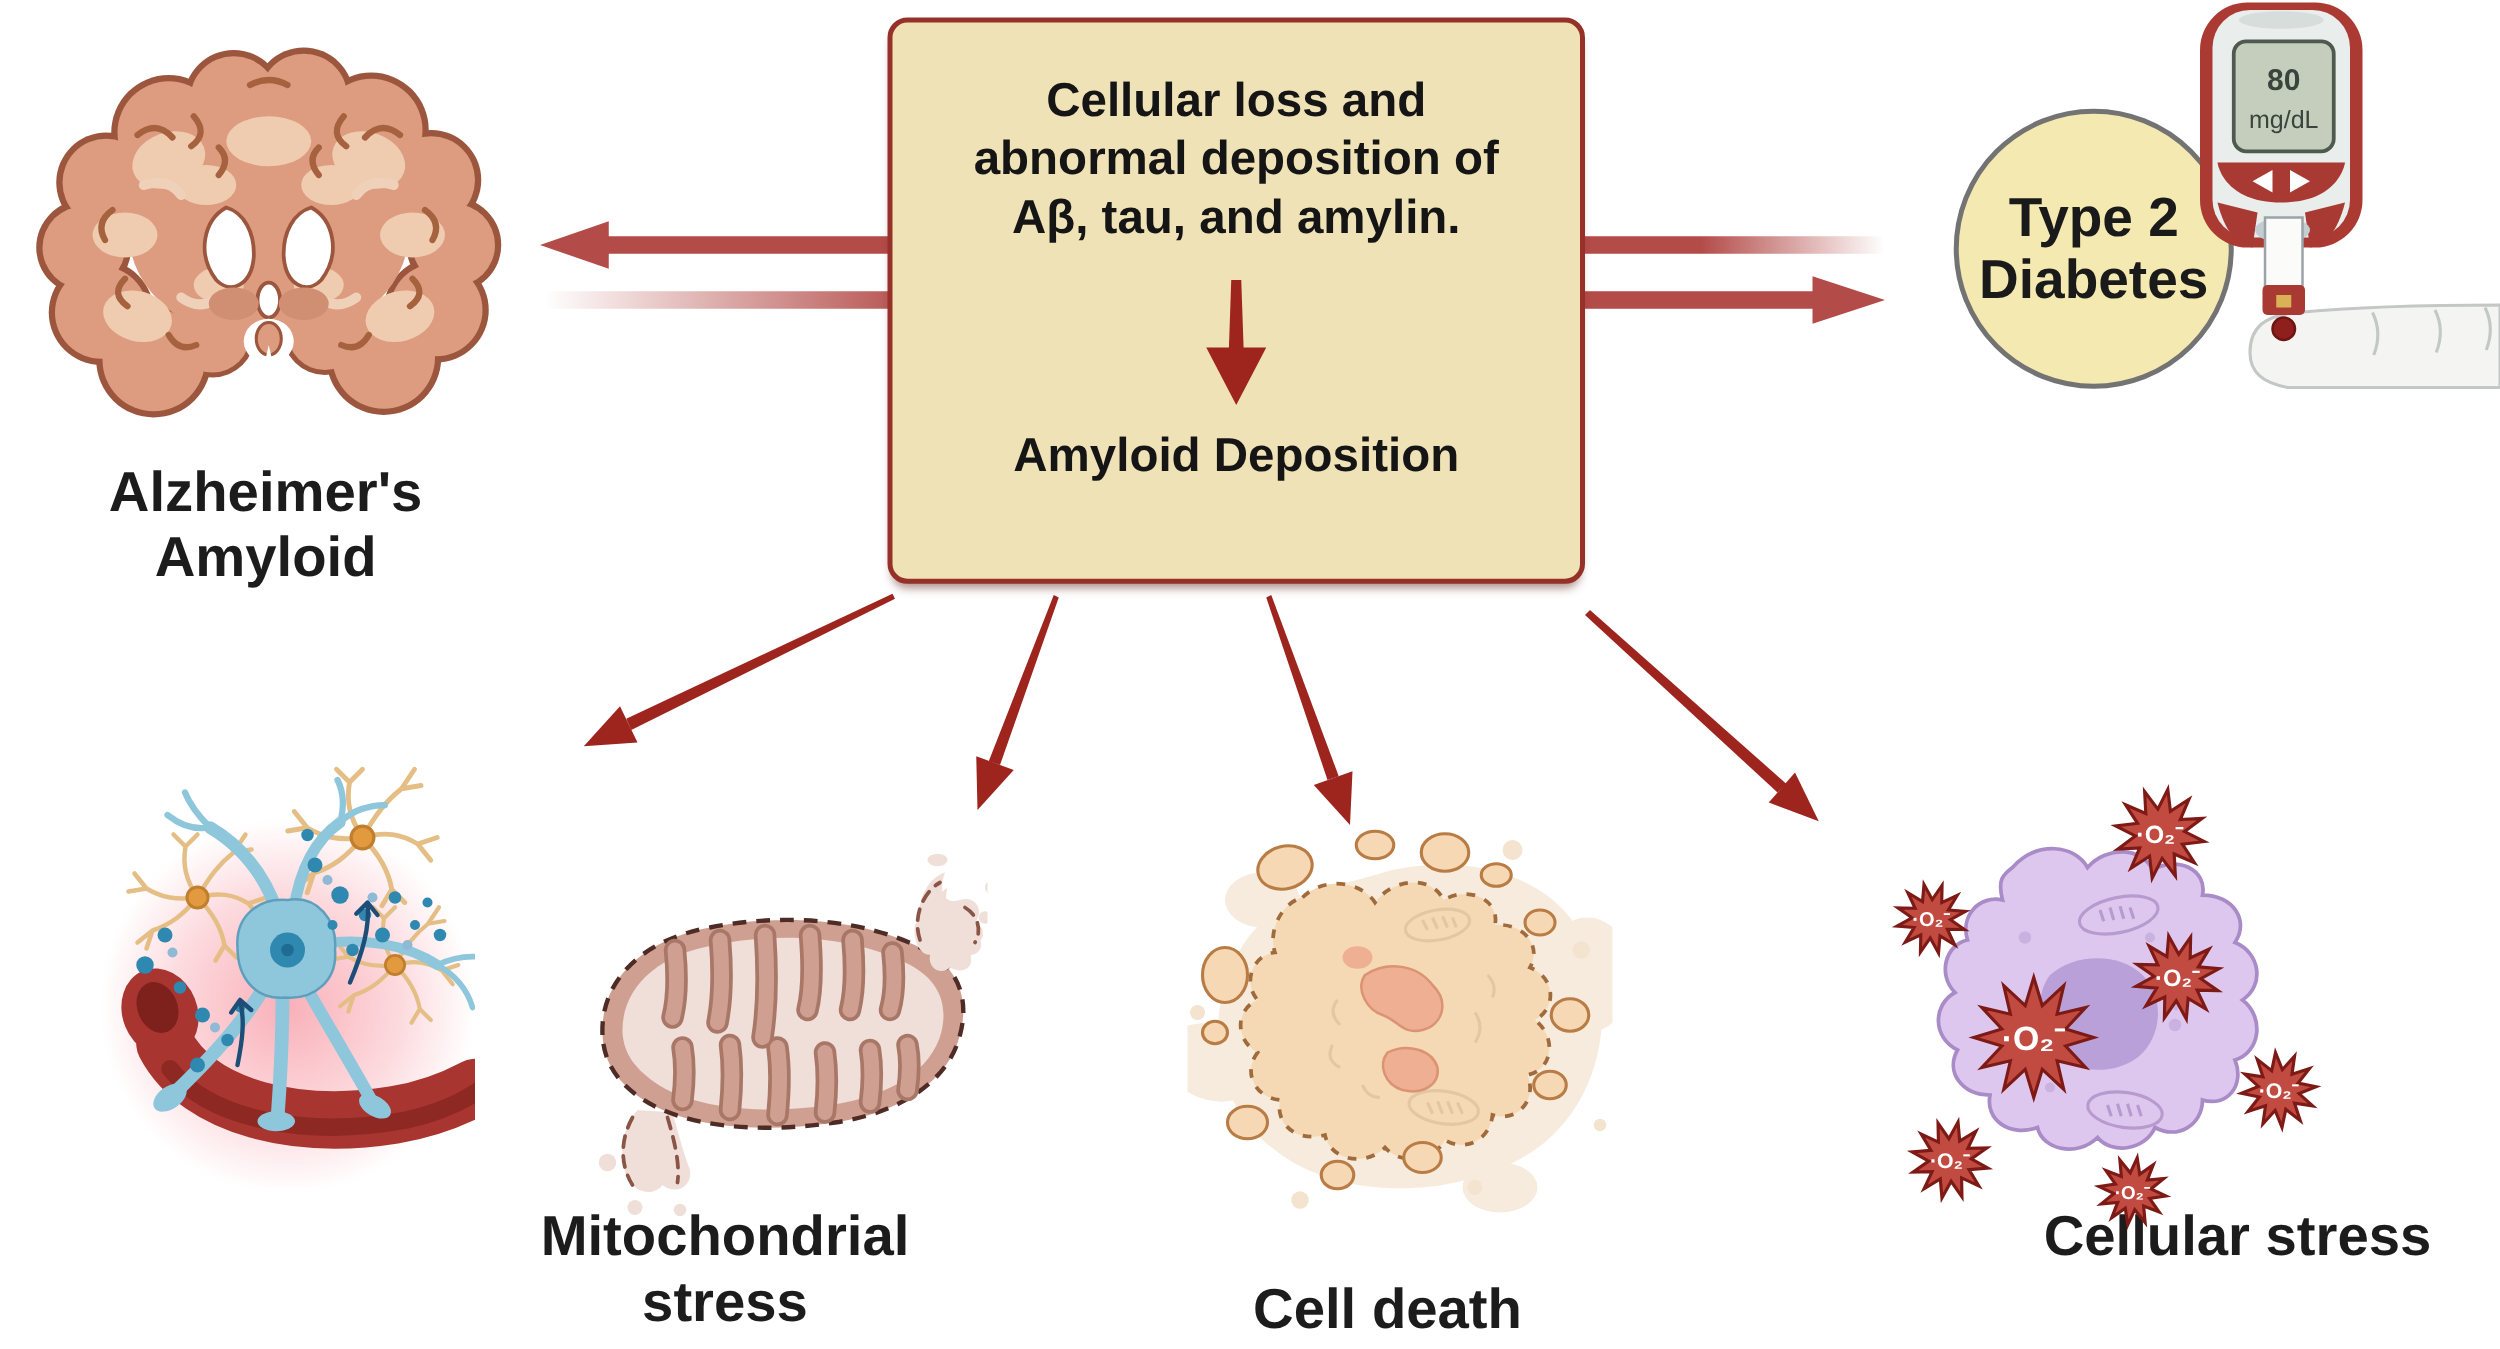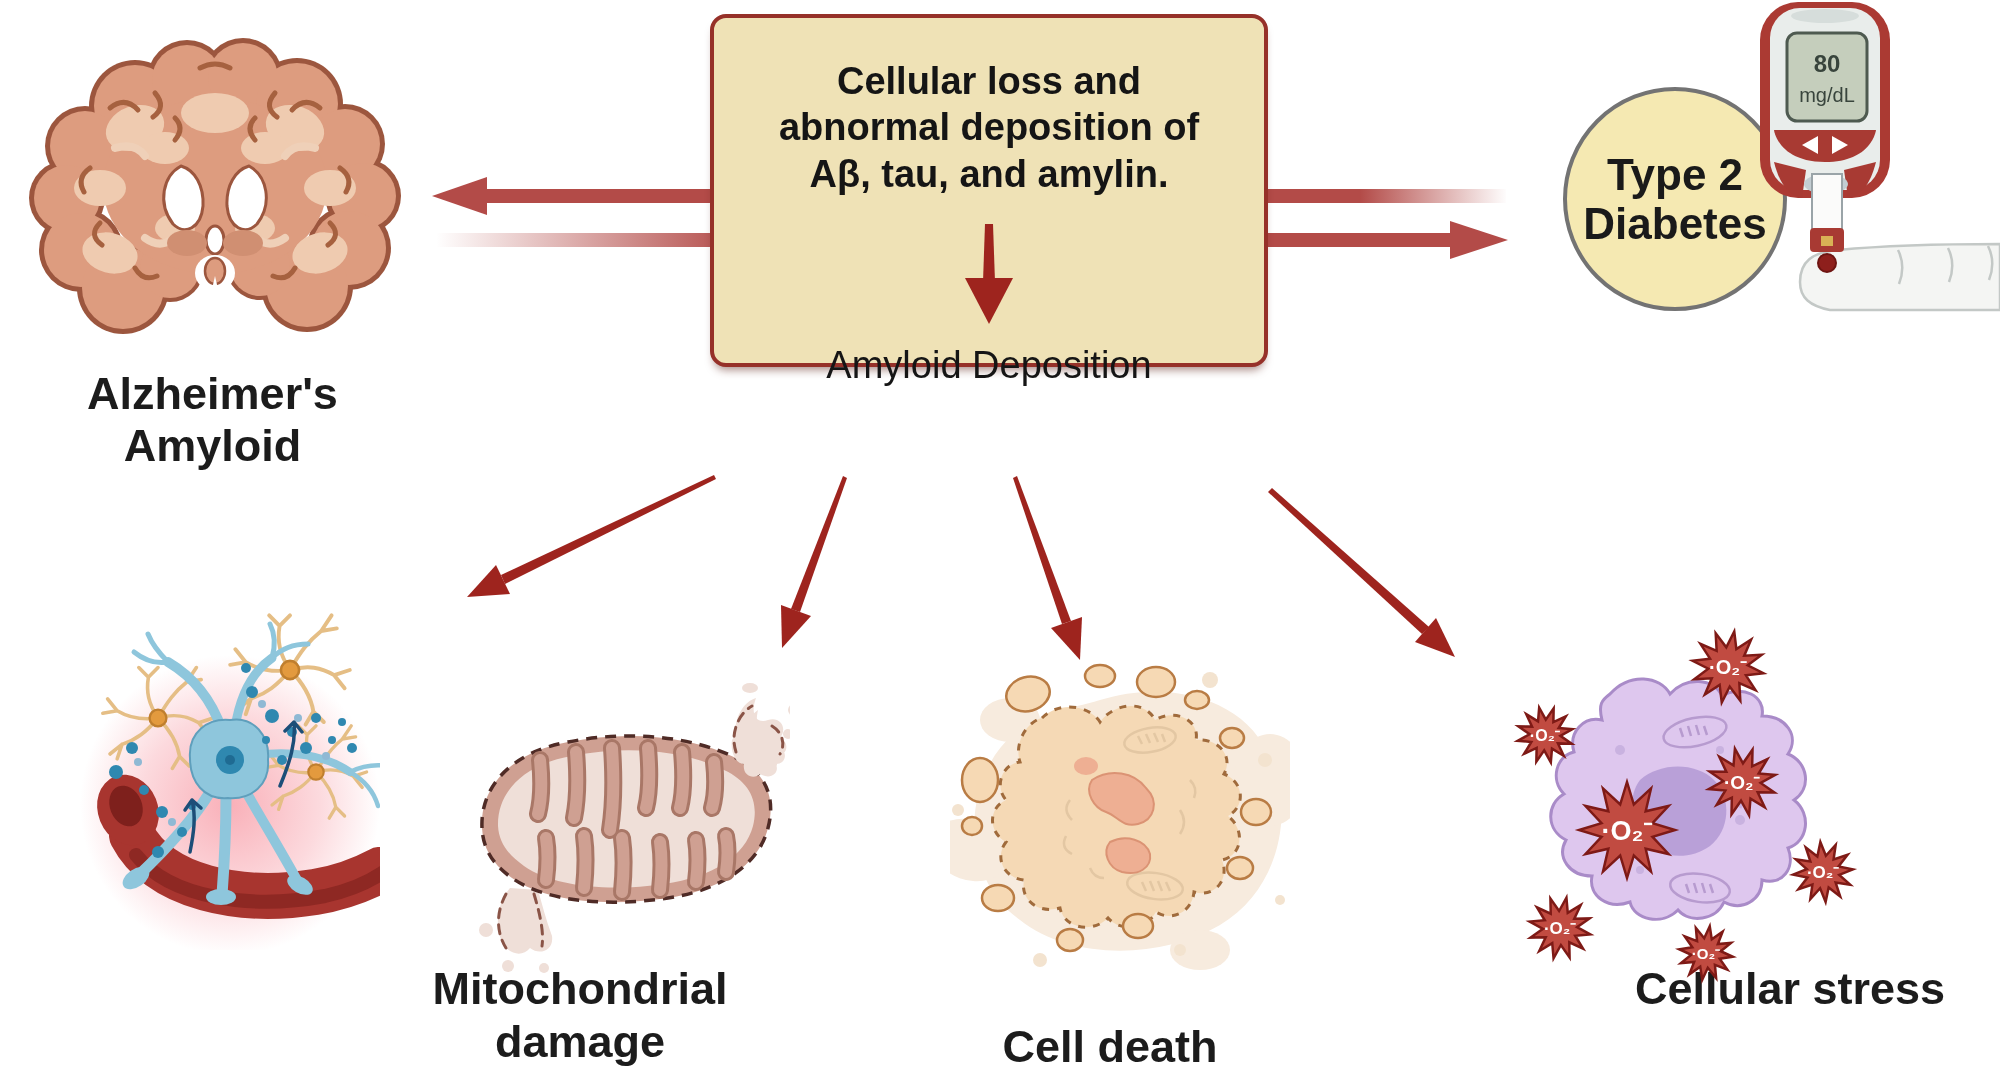--- a/index.html
+++ b/index.html
@@ -8,7 +8,7 @@
   .abs{position:absolute;}
   svg{display:block;}
   
-  .central-box{position:absolute;left:710px;top:14px;width:558px;height:353px;
+  .central-box{position:absolute;left:710px;top:14px;width:558px;height:453px;
       background:#efe2b6;border:4px solid #963129;border-radius:16px;
       box-shadow:0 7px 8px -4px rgba(90,30,20,.5);z-index:3;box-sizing:border-box;}
   .central-box .top-text{padding:40px 38px 0 38px;font-size:38px;font-weight:700;

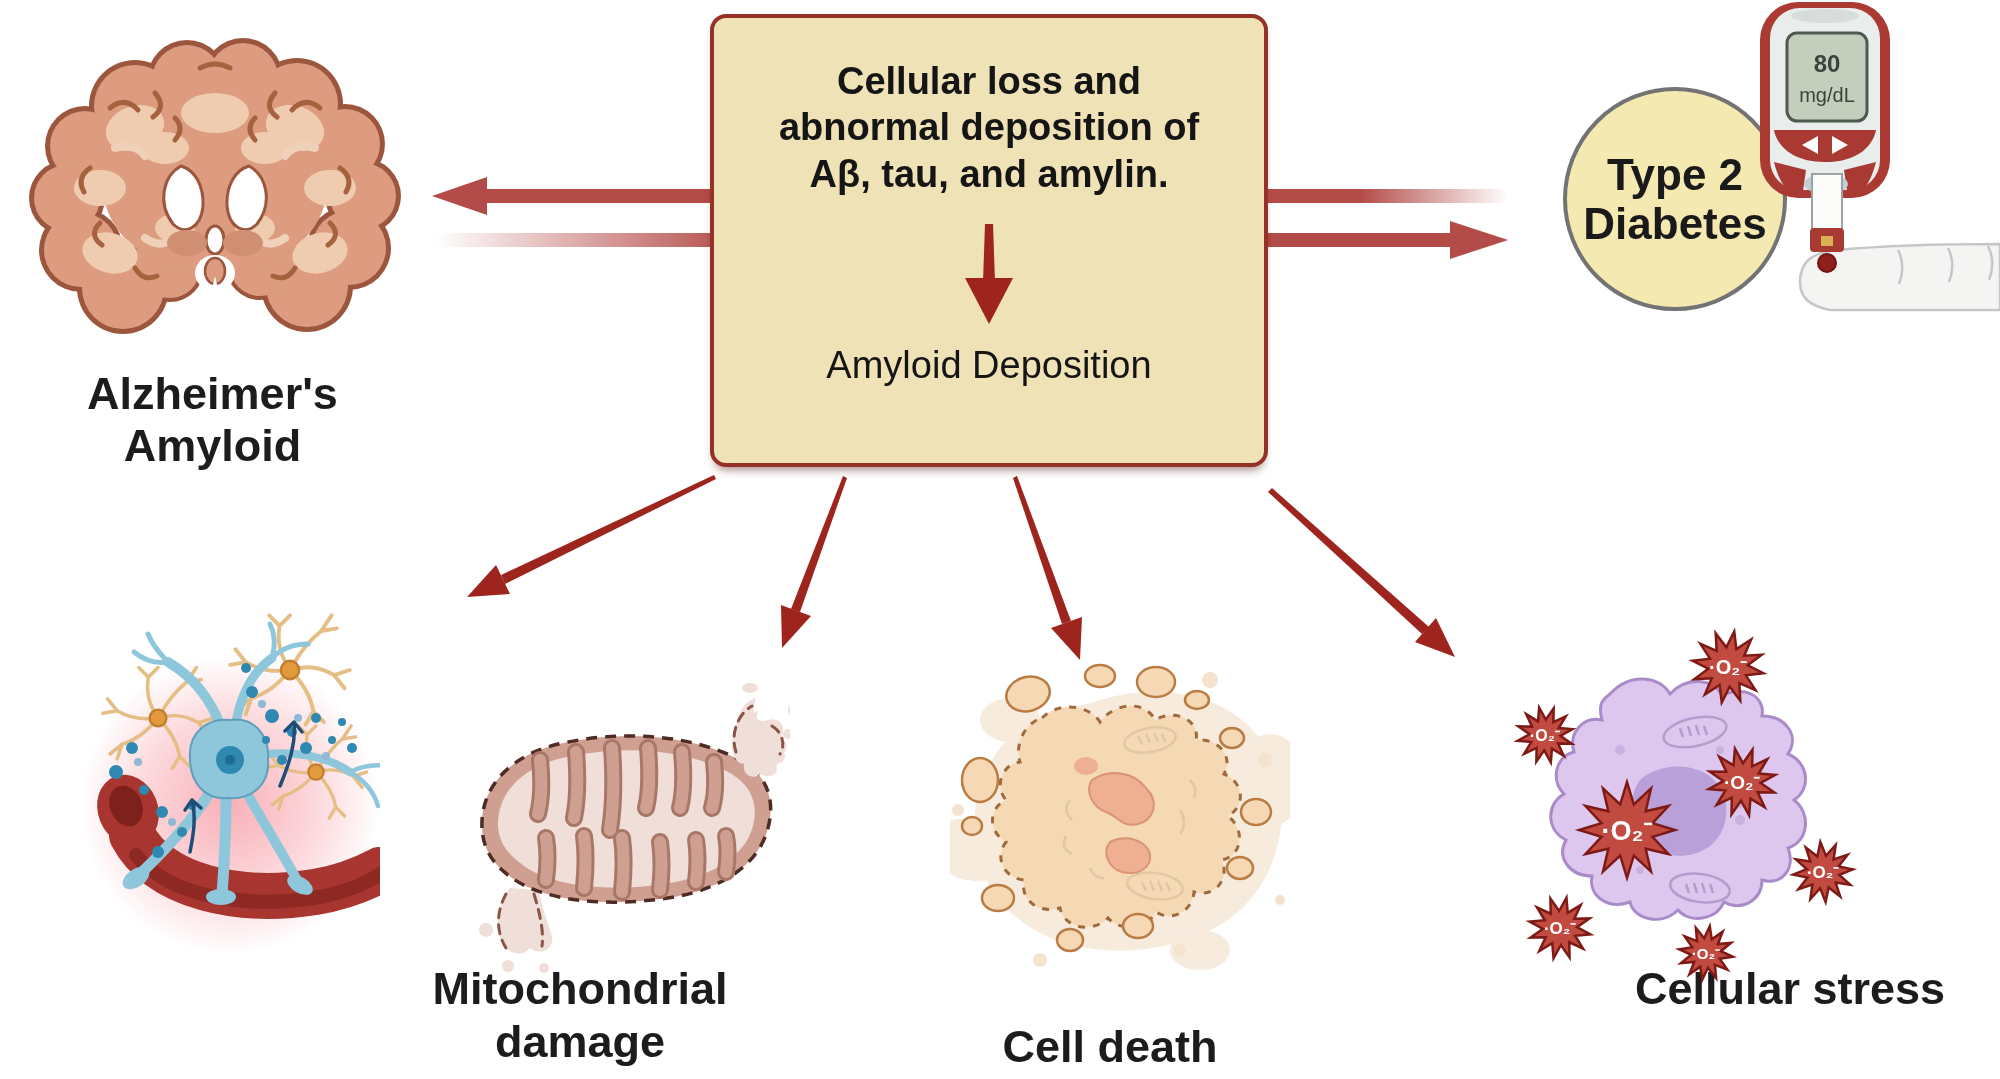--- a/index.html
+++ b/index.html
@@ -15,7 +15,7 @@
       line-height:1.22;text-align:center;color:#151515;}
   .central-box .box-arrow{position:absolute;left:50%;top:206px;transform:translateX(-50%);}
   .central-box .bottom-text{position:absolute;top:326px;left:0;width:100%;text-align:center;
-      font-size:38px;font-weight:400;color:#151515;}
+      font-size:38px;font-weight:700;color:#151515;}
   
   .side-label{position:absolute;text-align:center;font-weight:700;font-size:45px;color:#1c1c1c;}
   .lbl{position:absolute;width:330px;text-align:center;font-weight:700;font-size:45px;

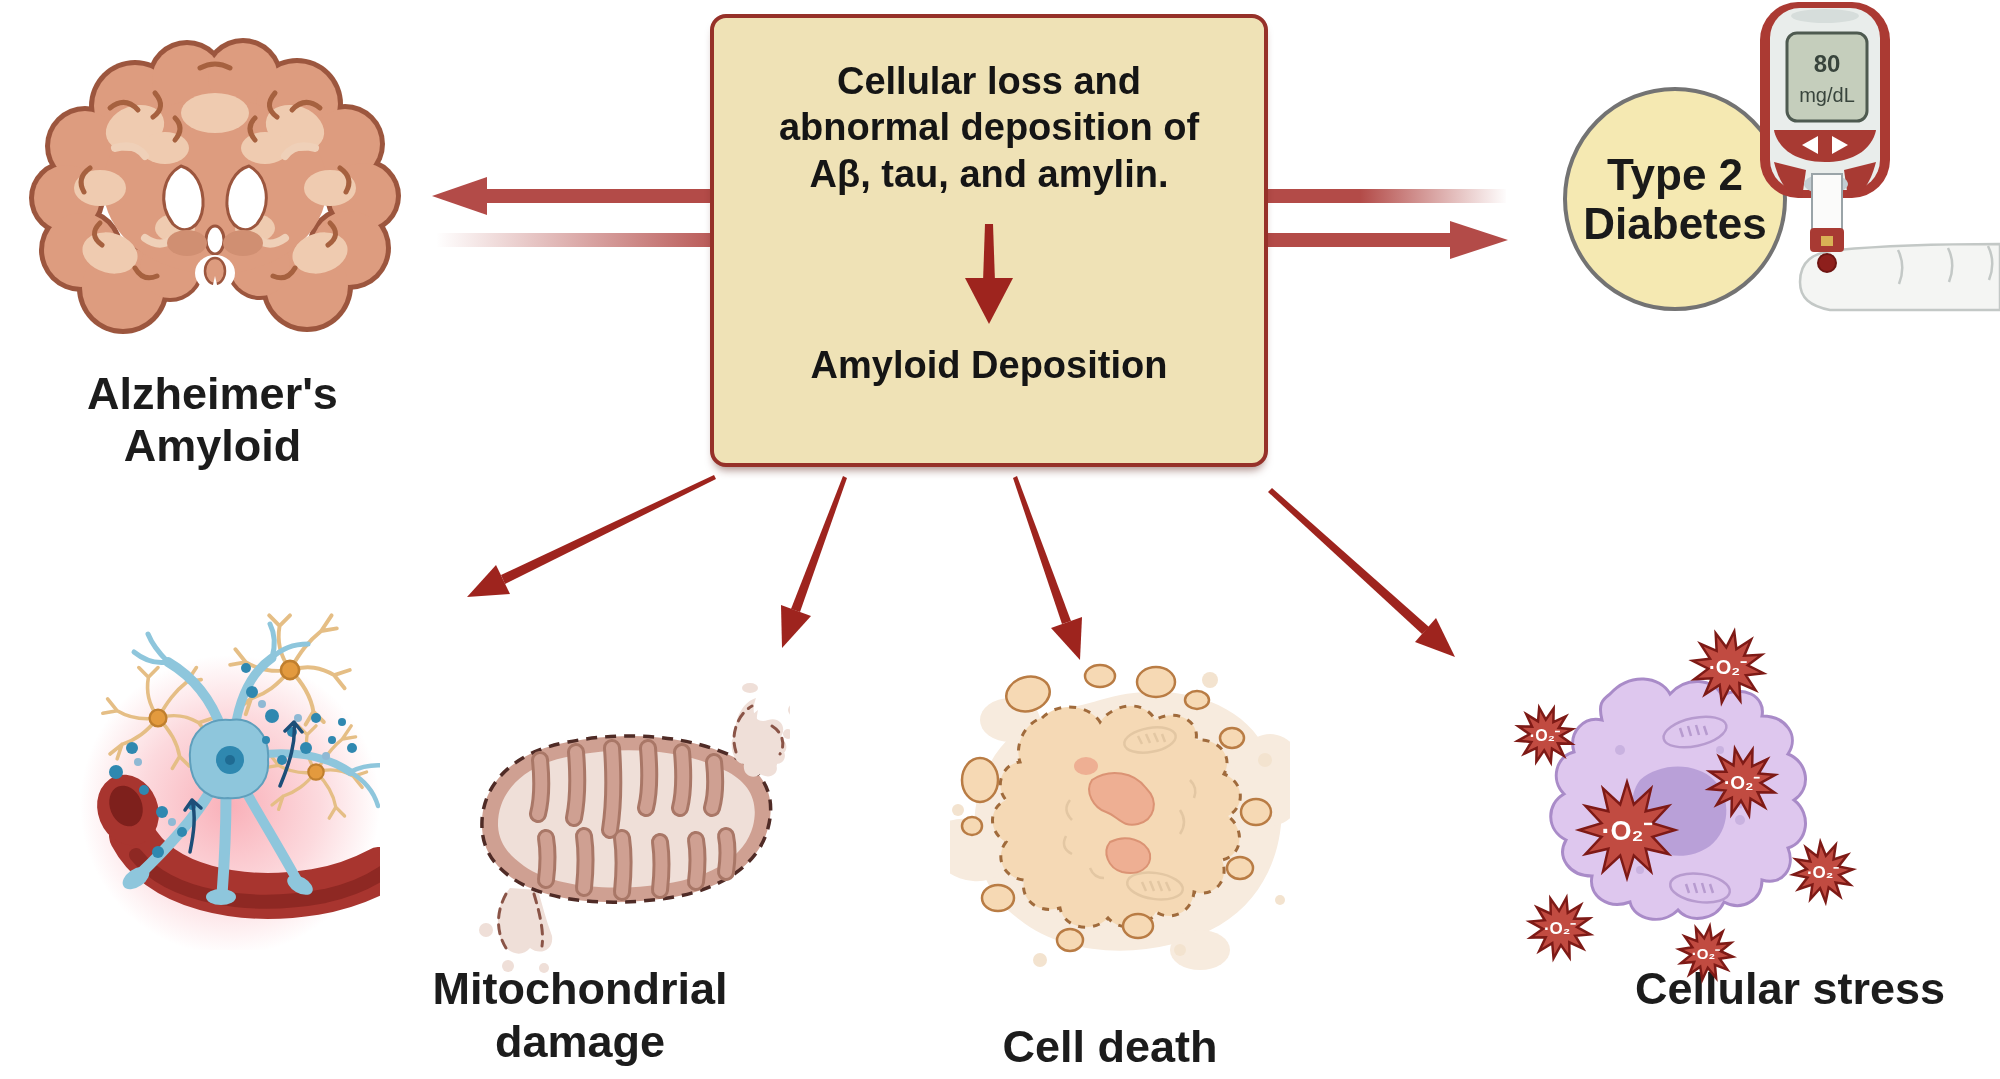--- a/index.html
+++ b/index.html
@@ -445,7 +445,7 @@
     </g>
   </svg>
 
-  <div class="lbl" style="left:415px;top:962px;">Mitochondrial damage</div>
+  <div class="lbl" style="left:415px;top:962px;">Mitochondrial stress</div>
   <div class="lbl" style="left:945px;top:1020px;">Cell death</div>
   <div class="lbl" style="left:1625px;top:962px;">Cellular stress</div>
 

